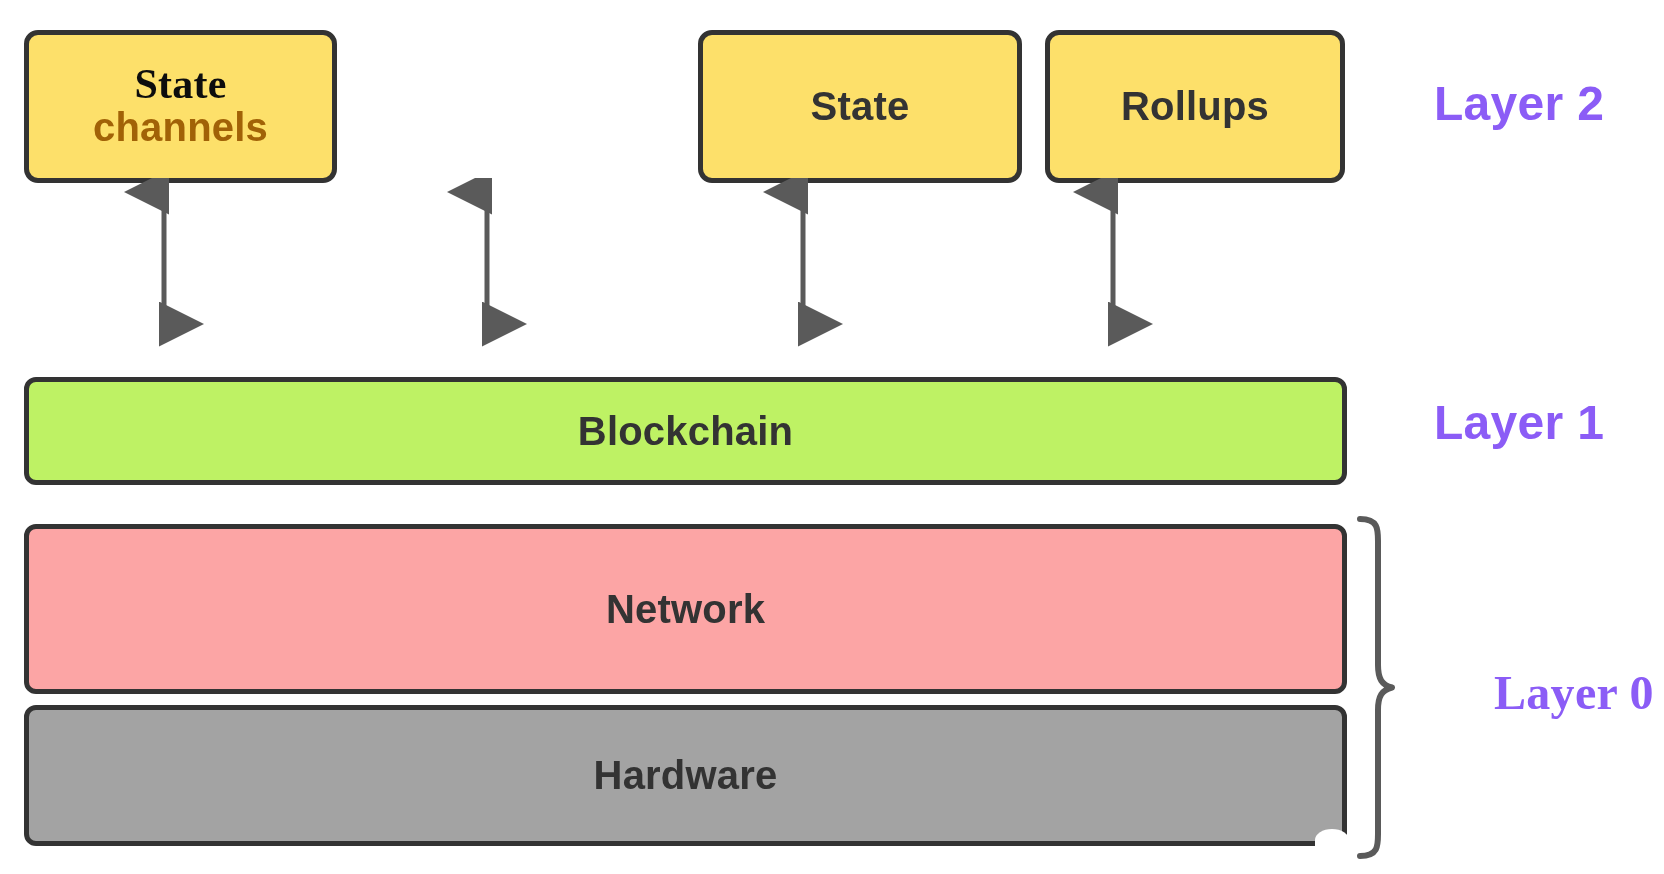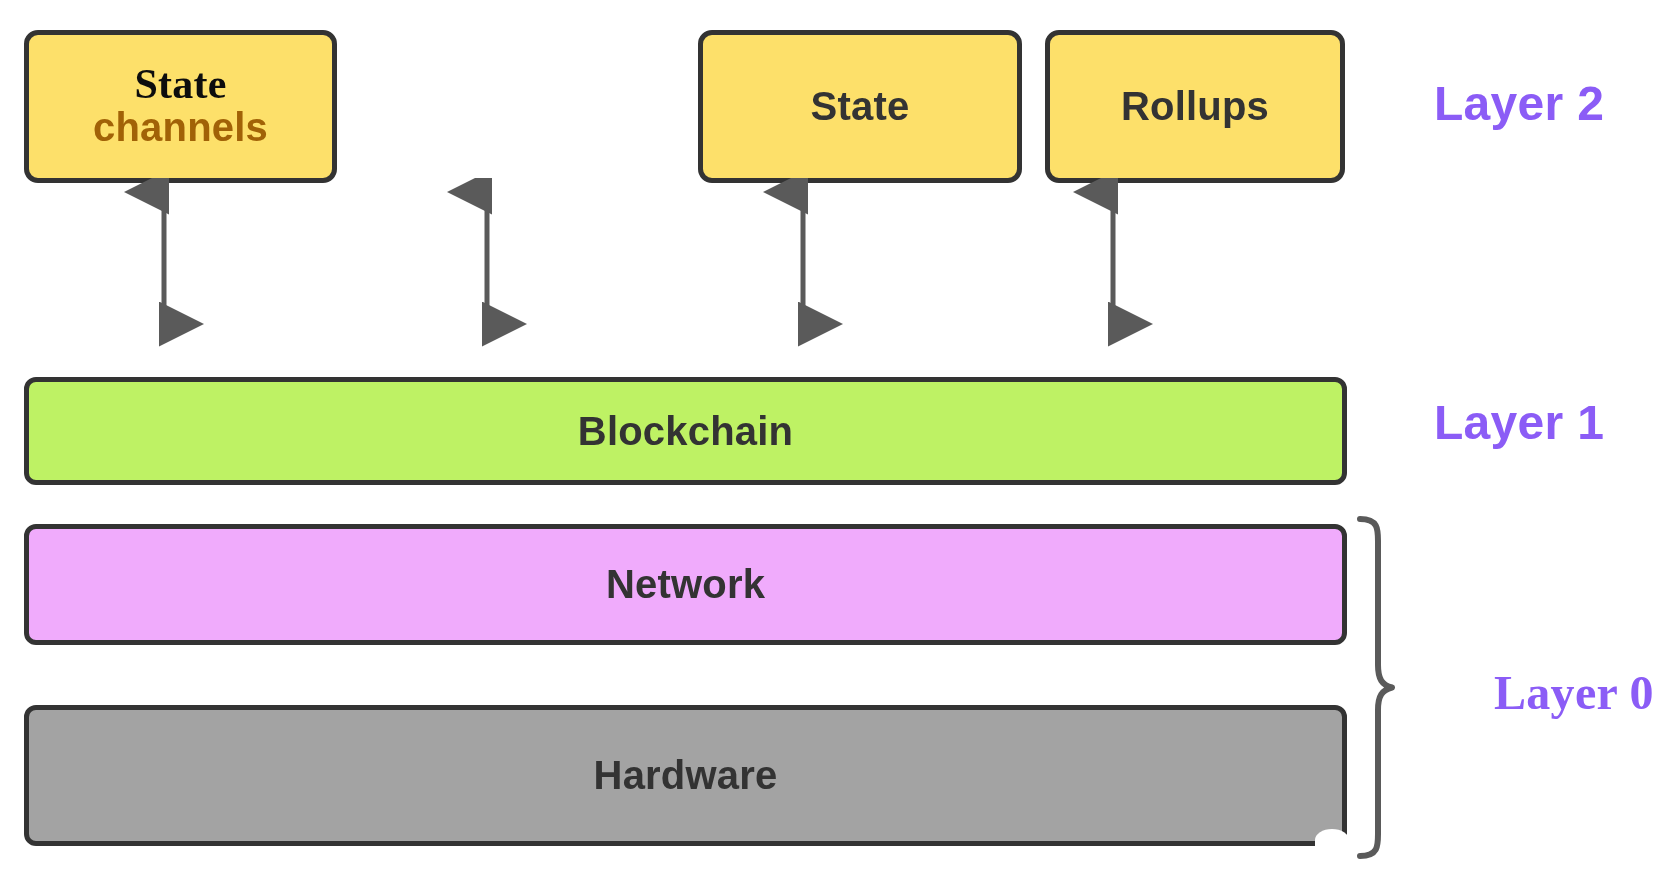--- a/index.html
+++ b/index.html
@@ -74,7 +74,7 @@
     border-radius: 12px;
   }
   .row-blockchain { top: 348px; height: 108px; background: #bef264; margin-top: 29px; }
-  .row-network    { top: 524px; height: 121px; background: #f0abfc; }
+  .row-network    { top: 524px; height: 170px; background: #fca5a5; }
   .row-hardware   { top: 705px; height: 141px; background: #a3a3a3; }
 
   

